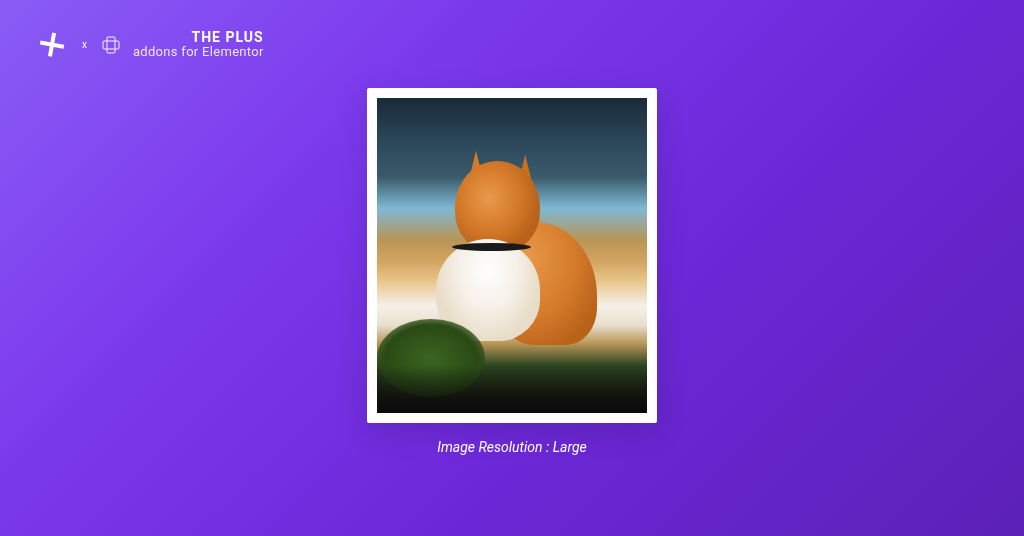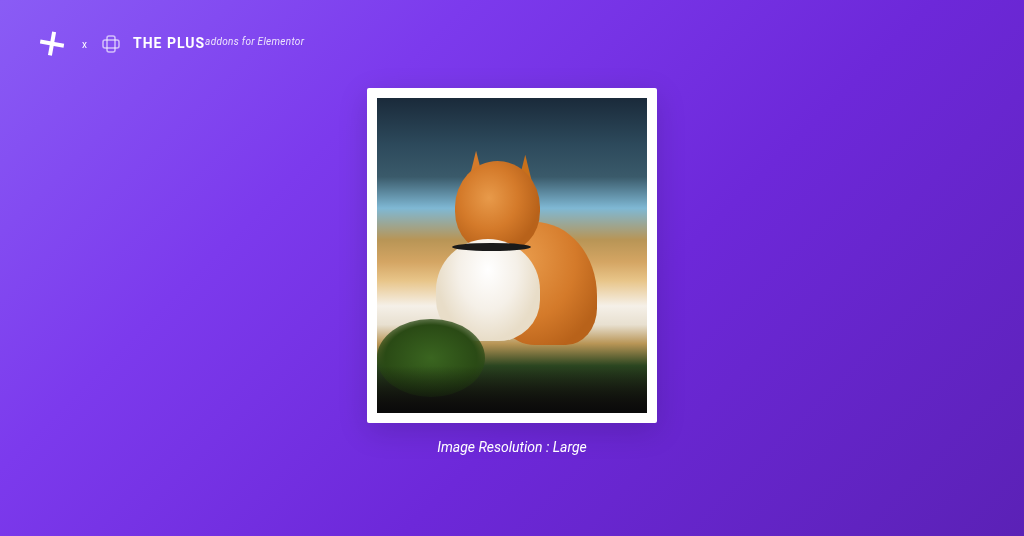--- a/index.html
+++ b/index.html
@@ -46,7 +46,9 @@
     
     .logo-text {
       display: flex;
+      flex-direction: column;
       line-height: 1.1;
+      align-items: flex-end;
     }
     
     .logo-text-primary {

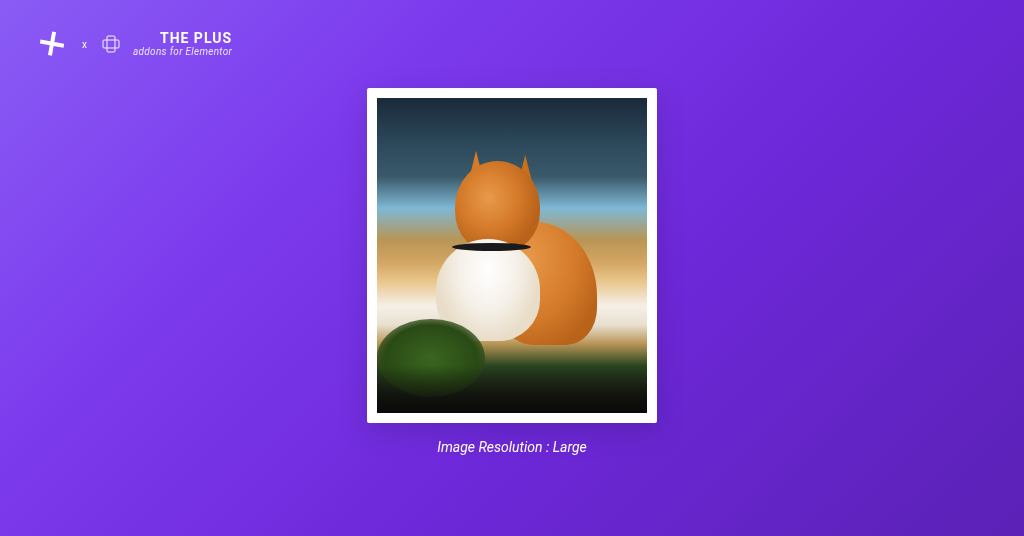--- a/index.html
+++ b/index.html
@@ -58,10 +58,9 @@
     }
     
     .logo-text-secondary {
-      font-size: 10px;
+      font-size: 13px;
       opacity: 0.85;
       letter-spacing: 0.3px;
-      font-style: italic;
     }
     
     .images-container {

